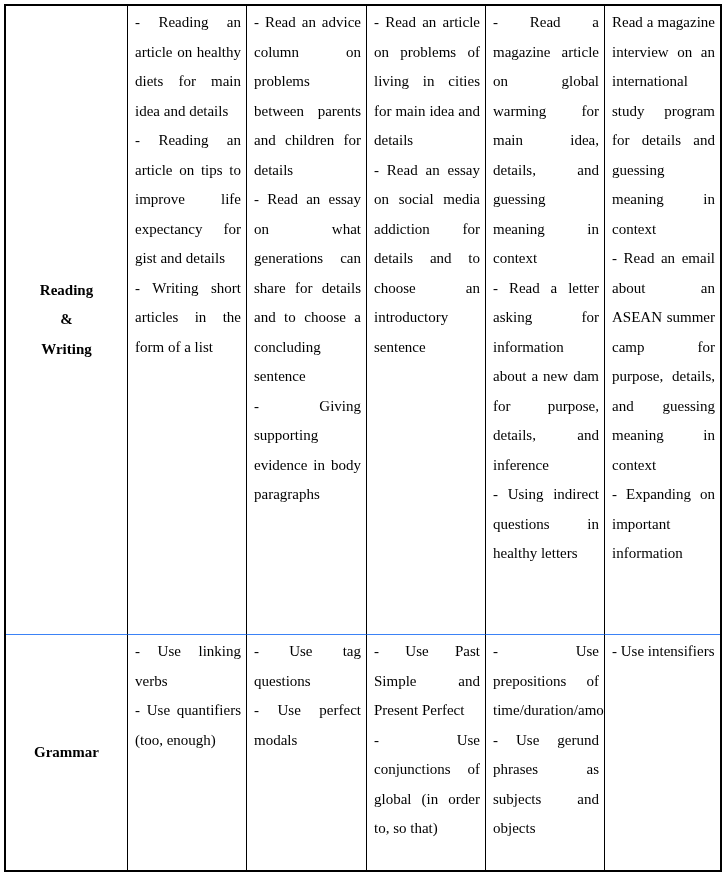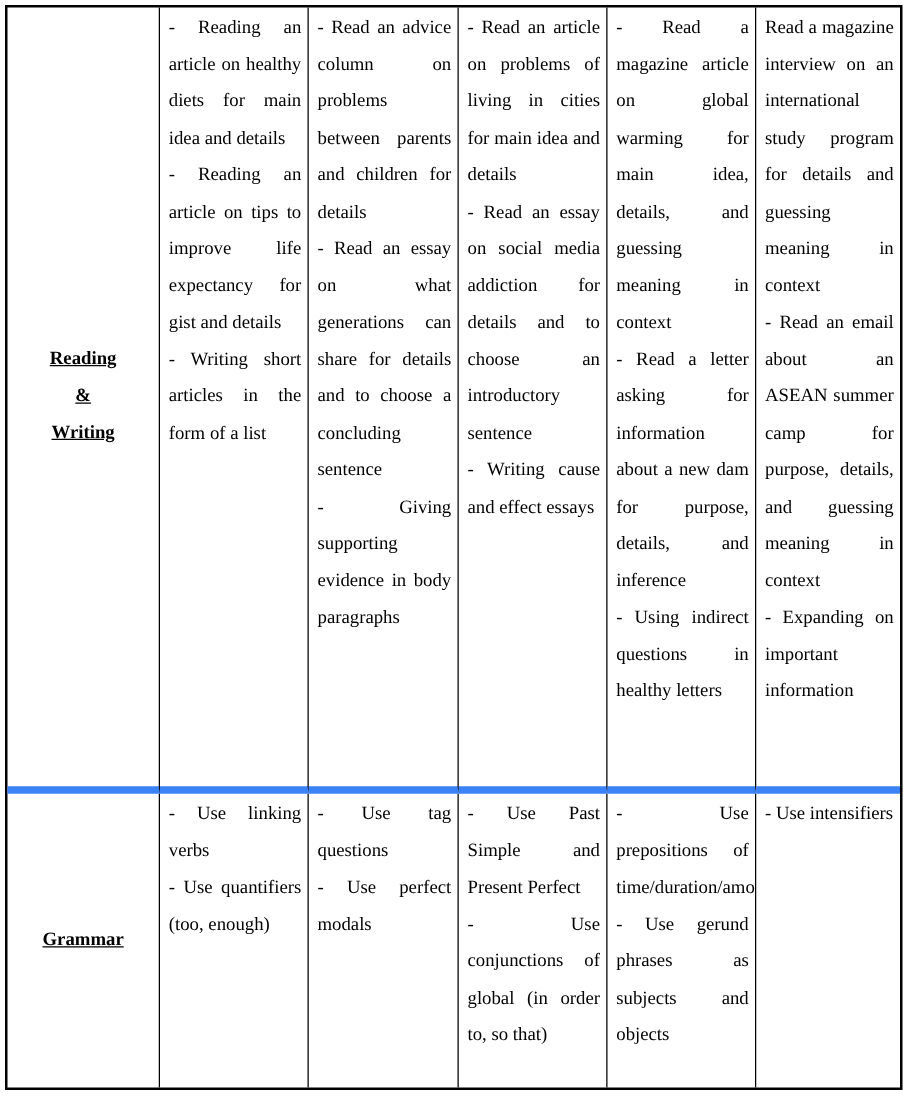--- a/index.html
+++ b/index.html
@@ -30,7 +30,7 @@
   .cell {
     box-sizing: border-box;
     border-right: 1px solid #000000;
-    border-bottom: 6px solid #3b82f6;
+    border-bottom: 1px solid #3b82f6;
     overflow: hidden;
     font-size: 15px;
     line-height: 29.5px;

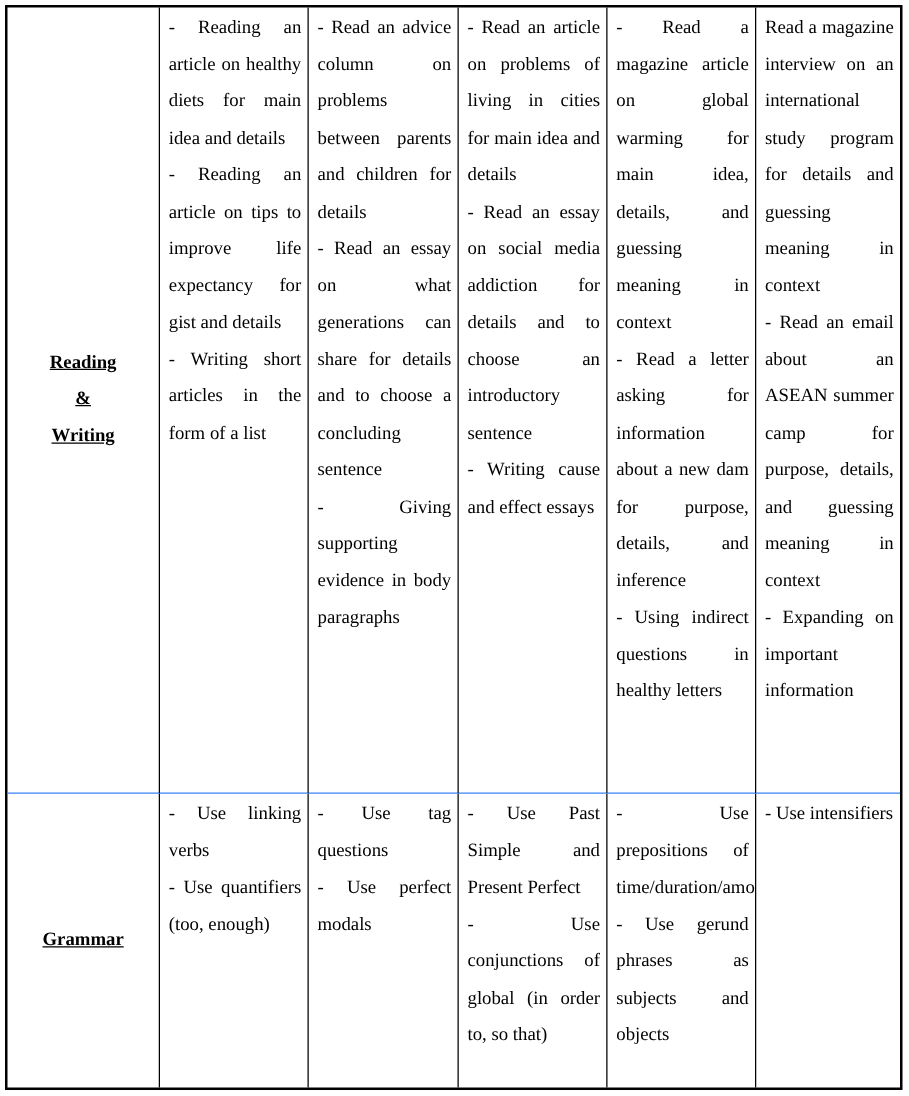--- a/index.html
+++ b/index.html
@@ -45,7 +45,6 @@
     font-weight: bold;
     white-space: pre-line;
     padding: 2px 4px;
-    text-decoration: underline;
   }
   .content-cell {
     padding: 2px 5px 2px 7px;

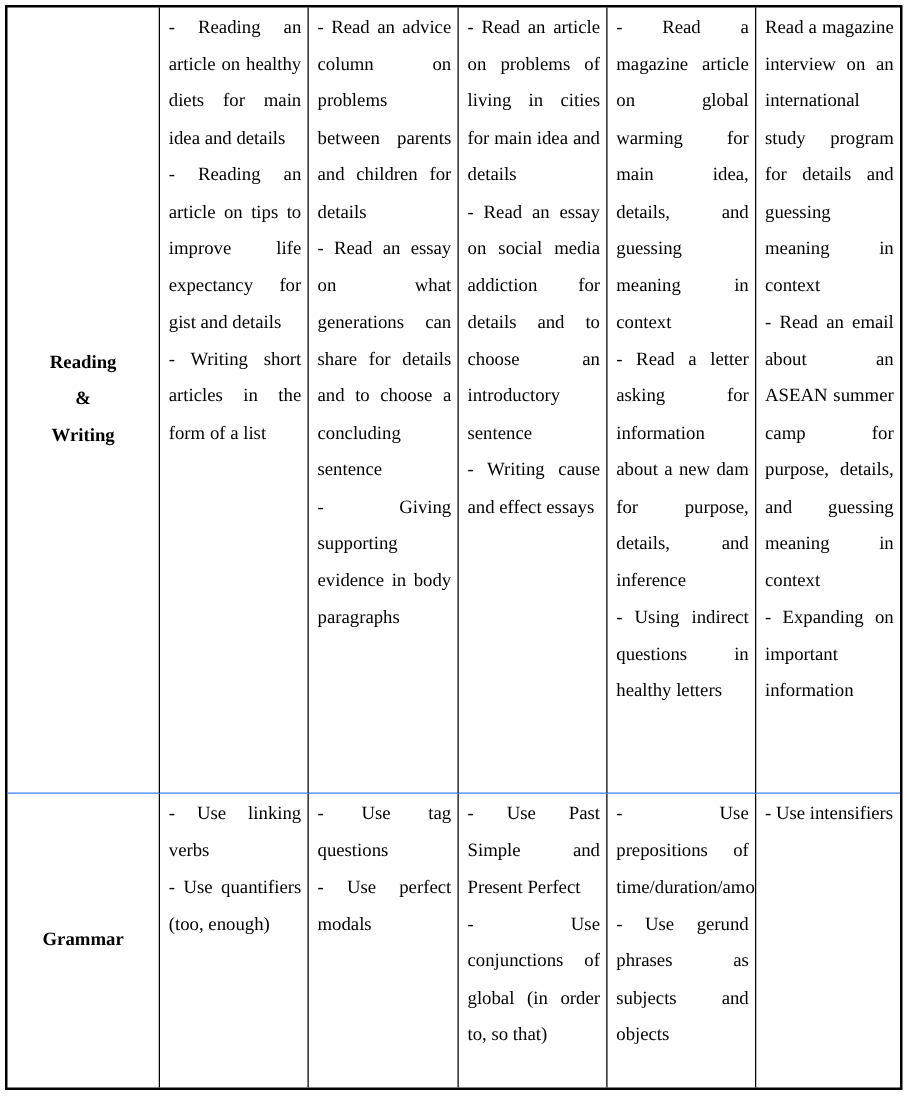--- a/index.html
+++ b/index.html
@@ -76,7 +76,6 @@
     <div class="cell content-cell">
         <div class="item">- Read an article on problems of living in cities for main idea and details</div>
         <div class="item">- Read an essay on social media addiction for details and to choose an introductory sentence</div>
-        <div class="item">- Writing cause and effect essays</div>
       </div>
     <div class="cell content-cell">
         <div class="item">- Read a magazine article on global warming for main idea, details, and guessing meaning in context</div>

